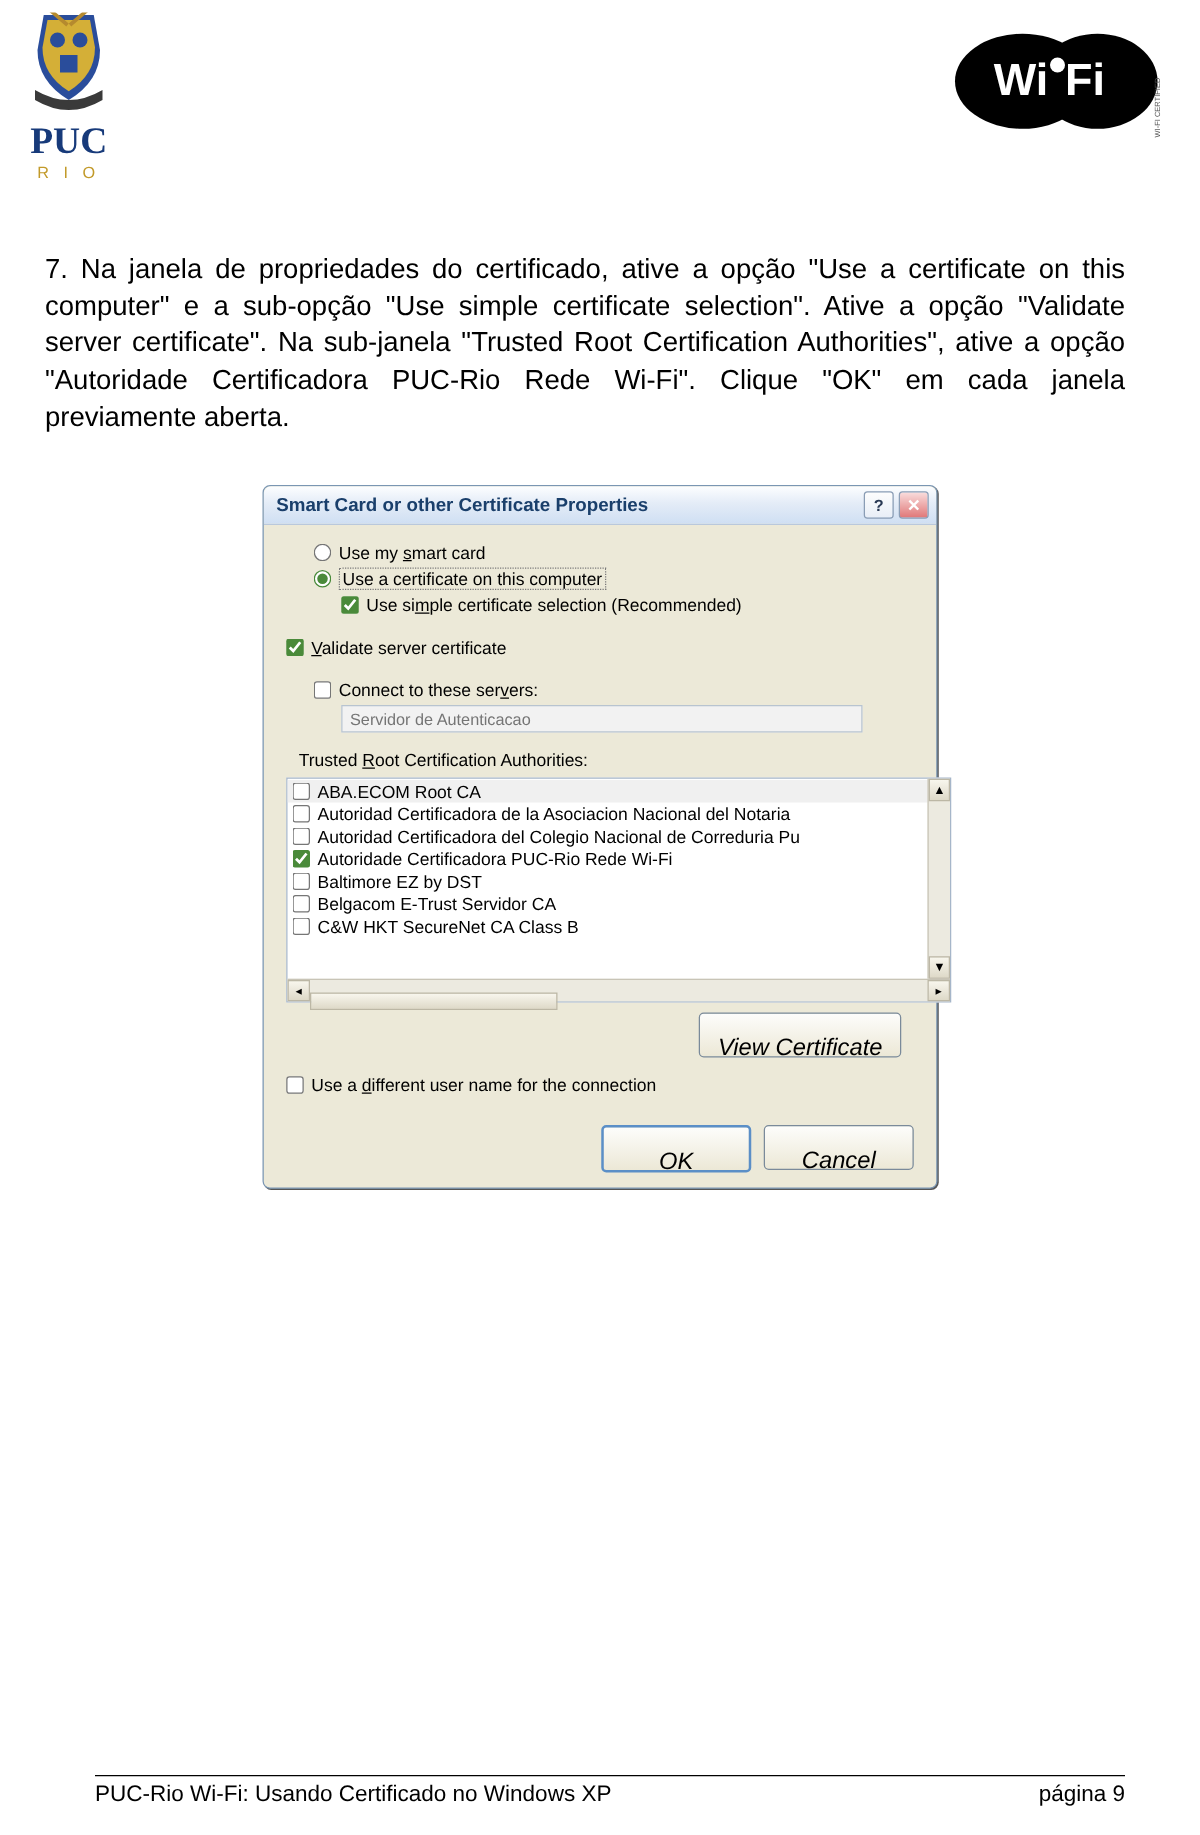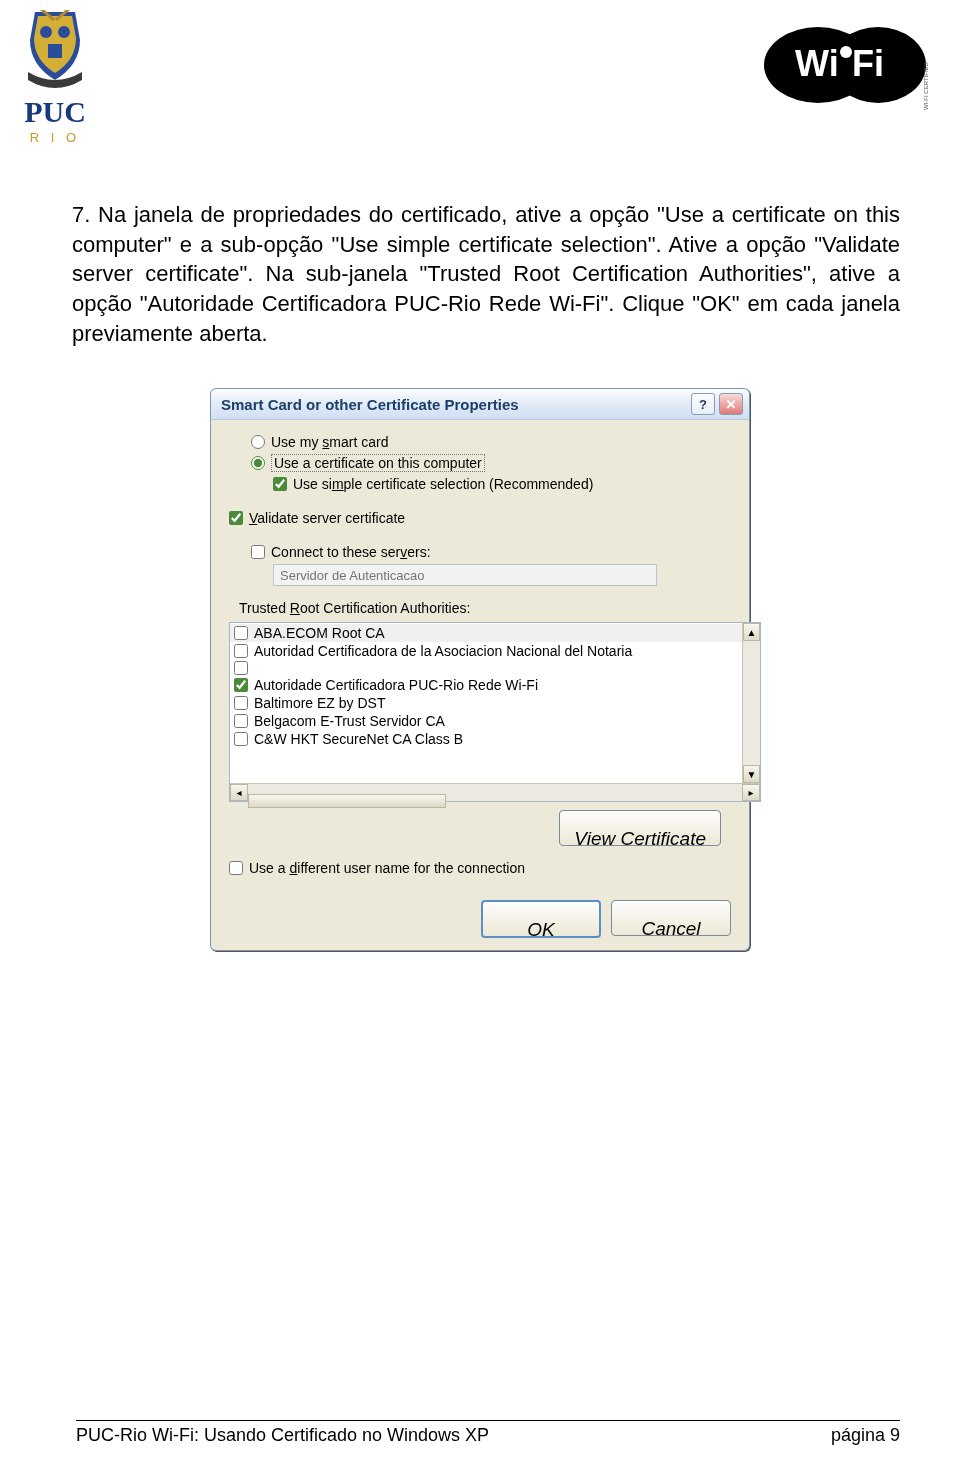--- a/index.html
+++ b/index.html
@@ -24,7 +24,7 @@
 
   
   .body-text {
-    padding: 50px 60px 0 72px;
+    padding: 50px 60px 0 36px;
     font-size: 22px;
     line-height: 1.35;
     text-align: justify;

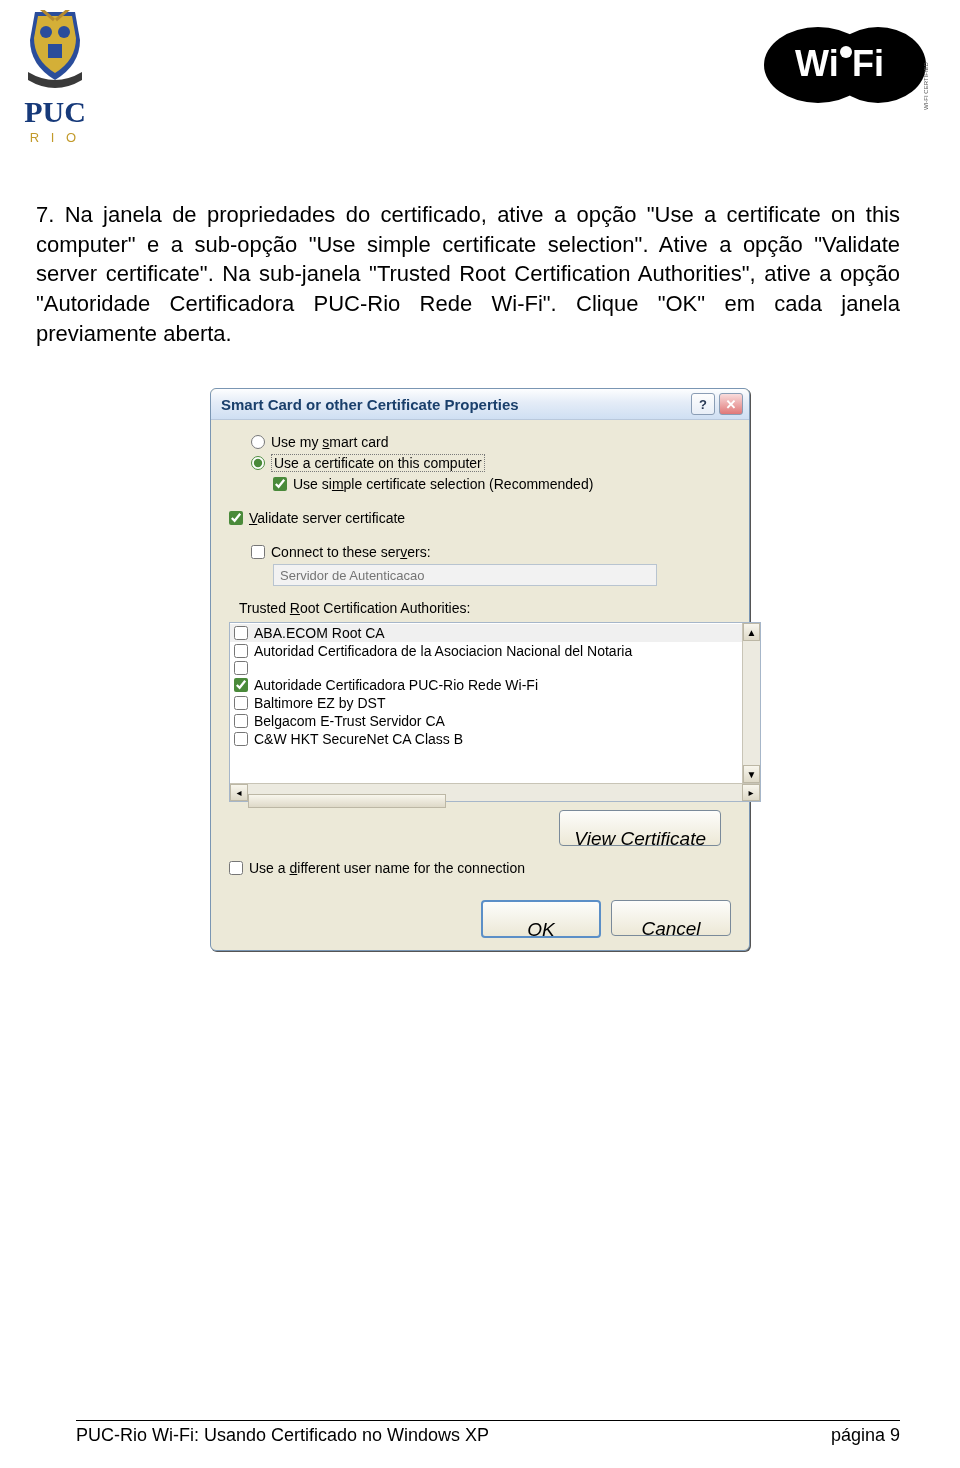--- a/index.html
+++ b/index.html
@@ -86,7 +86,7 @@
   .spacer { height: 14px; }
 
   .text-input {
-    width: 384px;
+    width: 417px;
     height: 22px;
     border: 1px solid #b8c4d0;
     background: #f2f2f2;

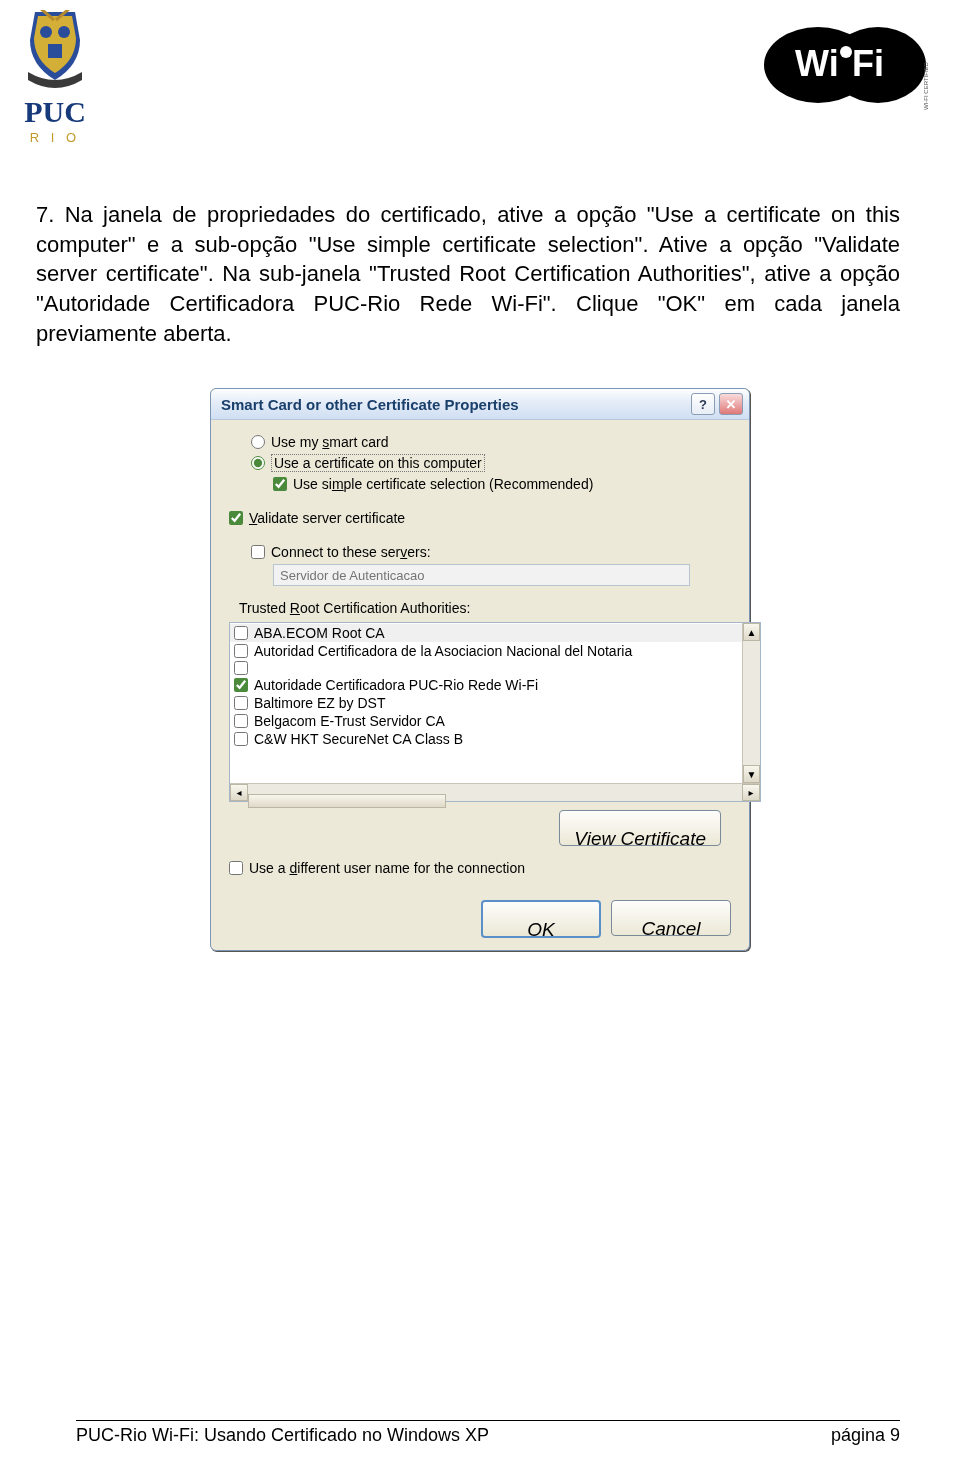--- a/index.html
+++ b/index.html
@@ -295,6 +295,7 @@
           </div>
           <div class="ca-row">
             <input type="checkbox" style="">
+            <span>Autoridad Certificadora del Colegio Nacional de Correduria Pu</span>
           </div>
           <div class="ca-row">
             <input type="checkbox" checked="" style="">

